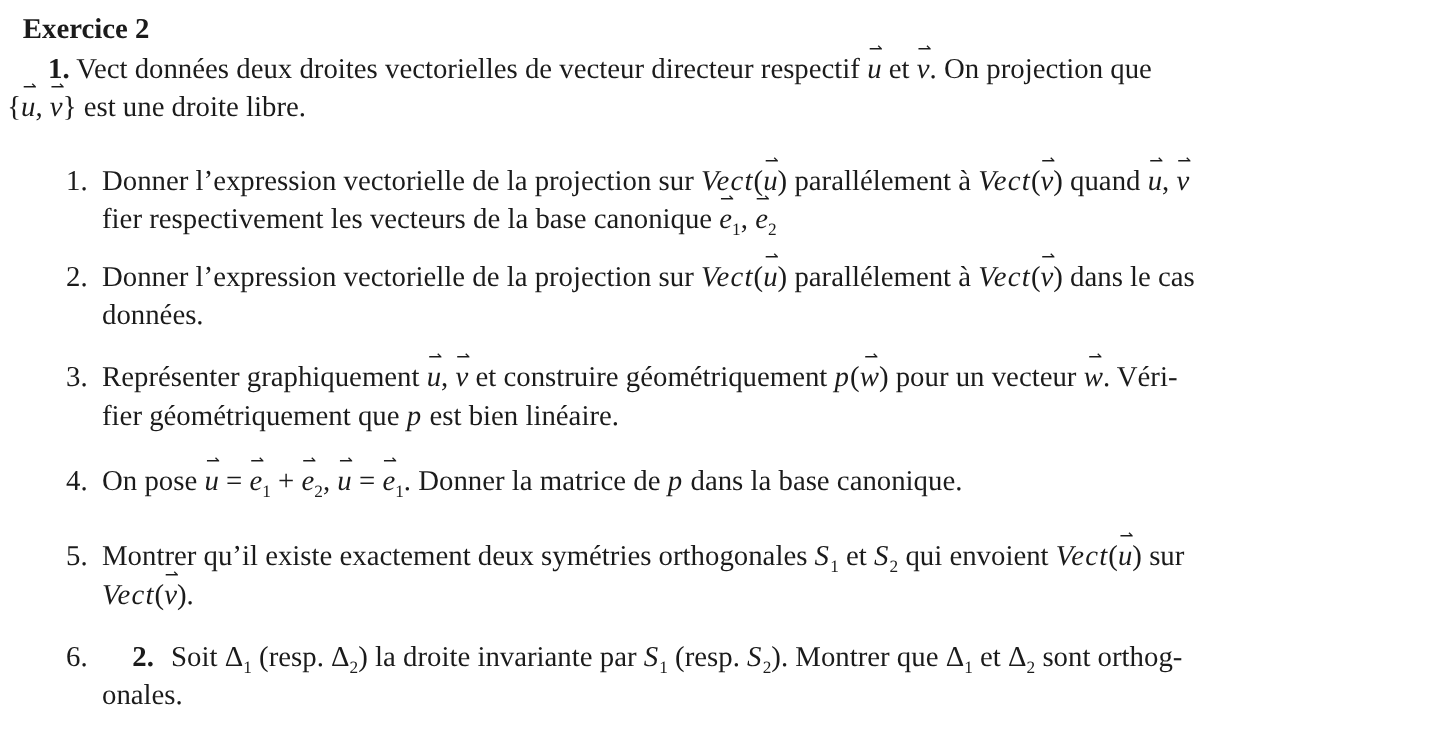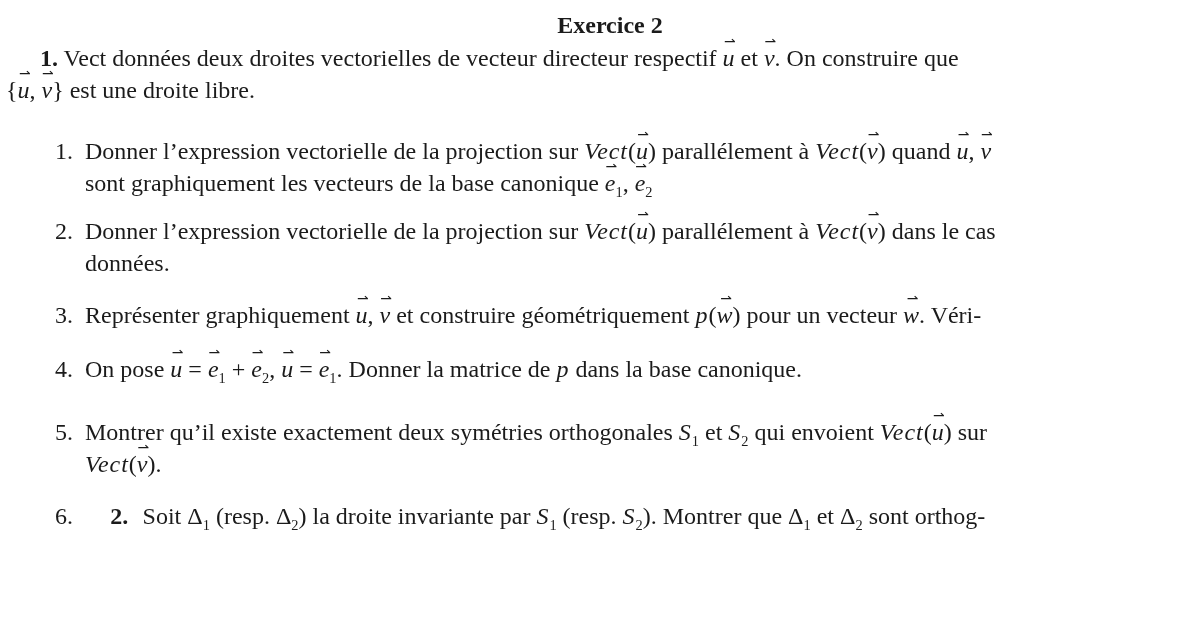--- a/index.html
+++ b/index.html
@@ -14,7 +14,7 @@
   }
   .doc { position: relative; padding-top: 9px; }
   .line { line-height: 32px; white-space: nowrap; }
-  .heading { font-weight: bold; margin-left: 19px; line-height: 32px; text-align: center; }
+  .heading { font-weight: bold; margin-left: 19px; line-height: 32px; }
   .intro1 { margin-left: 40px; margin-top: 1px; }
   .intro2 { margin-left: 6px; }
   .item { display: flex; margin-left: 55px; }

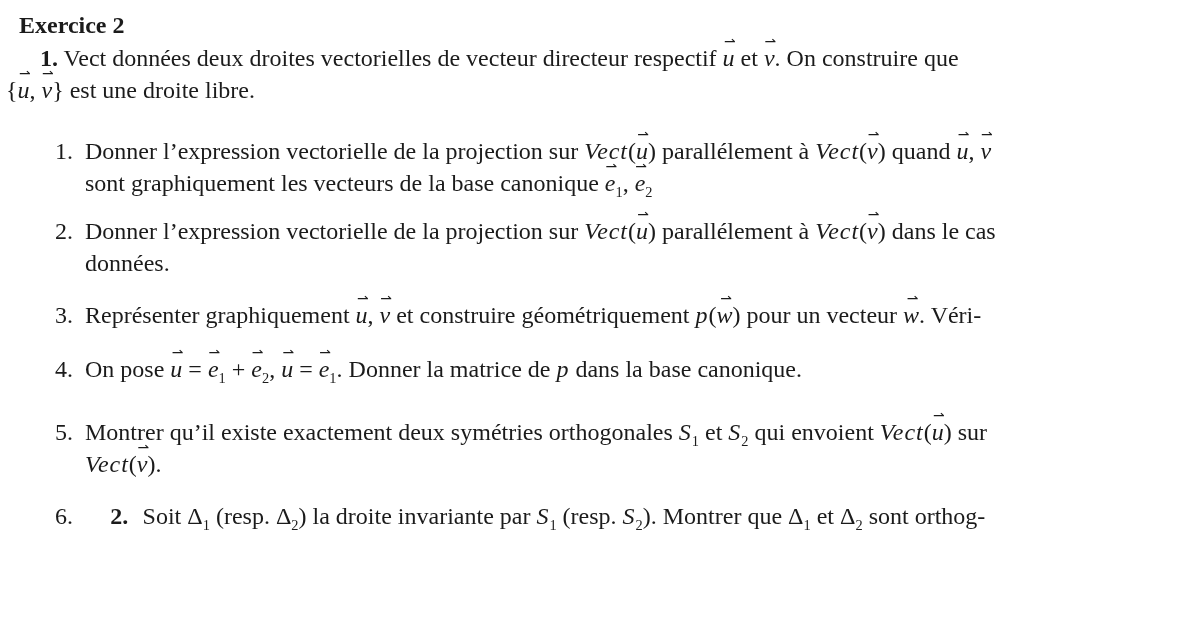--- a/index.html
+++ b/index.html
@@ -49,7 +49,7 @@
 
   <div class="heading">Exercice 2</div>
 
-  <div class="line intro1"><span class="bold">1.</span><span> Vect données deux droites vectorielles de vecteur directeur respectif </span><span class="vec"><span class="arr">⇀</span>u</span><span> et </span><span class="vec"><span class="arr">⇀</span>v</span><span>.  On construire que</span></div>
+  <div class="line intro1"><span class="bold">1.</span><span> Vect données deux droites vectorielles de vecteur directeur respectif </span><span class="vec"><span class="arr">⇀</span>u</span><span> et </span><span class="vec"><span class="arr">⇀</span>v</span><span>.  On projection que</span></div>
   <div class="line intro2"><span>{</span><span class="vec"><span class="arr">⇀</span>u</span><span>, </span><span class="vec"><span class="arr">⇀</span>v</span><span>} est une droite libre.</span></div>
 
   <div class="item m-i1">

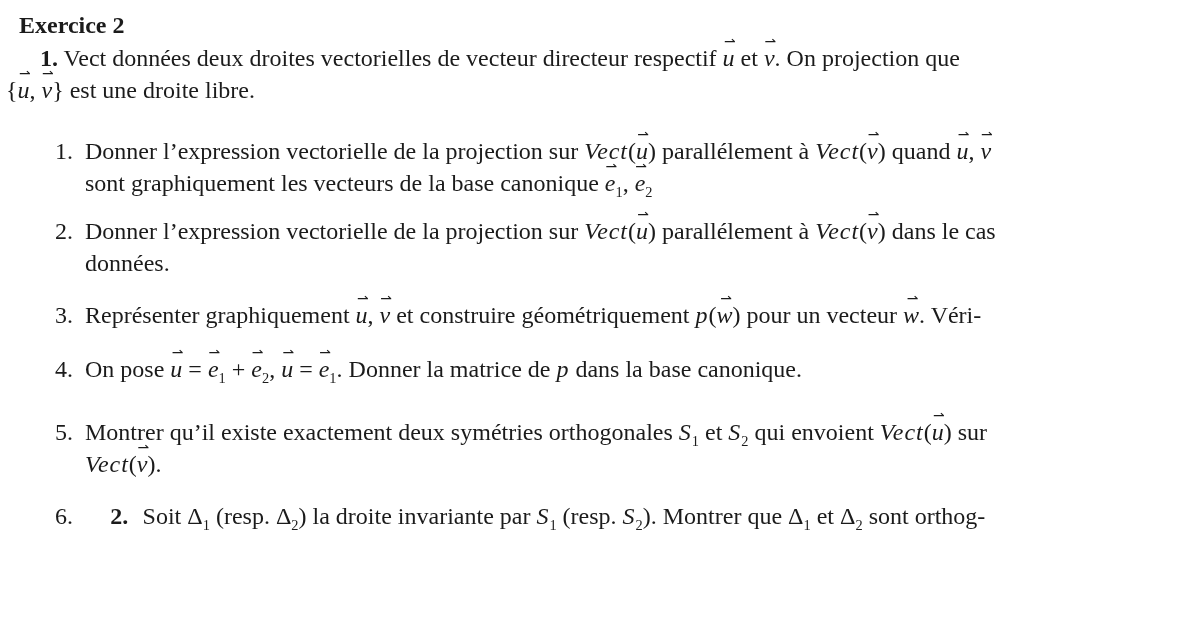--- a/index.html
+++ b/index.html
@@ -56,7 +56,7 @@
     <div class="num">1.</div>
     <div class="body">
       <div class="line"><span>Donner l’expression vectorielle de la projection sur </span><span class="mi">Vect</span><span>(</span><span class="vec"><span class="arr">⇀</span>u</span><span>) parallélement à </span><span class="mi">Vect</span><span>(</span><span class="vec"><span class="arr">⇀</span>v</span><span>) quand </span><span class="vec"><span class="arr">⇀</span>u</span><span>, </span><span class="vec"><span class="arr">⇀</span>v</span></div>
-      <div class="line"><span>sont graphiquement les vecteurs de la base canonique </span><span class="vec"><span class="arr">⇀</span>e</span><sub>1</sub><span>, </span><span class="vec"><span class="arr">⇀</span>e</span><sub>2</sub></div>
+      <div class="line"><span>fier respectivement les vecteurs de la base canonique </span><span class="vec"><span class="arr">⇀</span>e</span><sub>1</sub><span>, </span><span class="vec"><span class="arr">⇀</span>e</span><sub>2</sub></div>
     </div>
   </div>
 

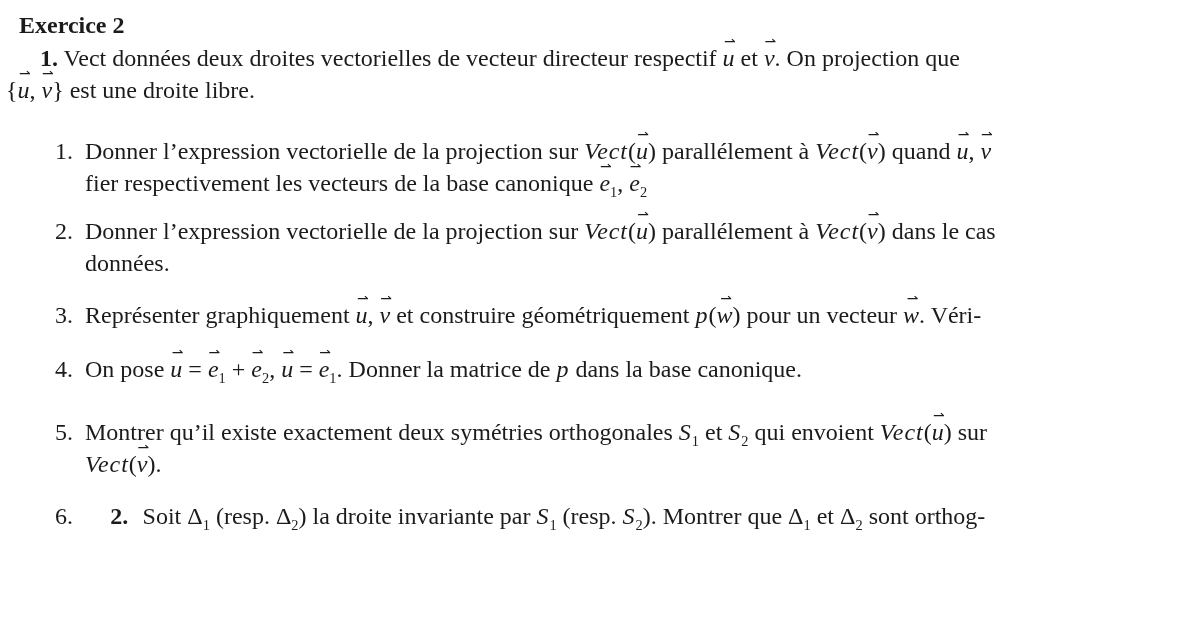--- a/index.html
+++ b/index.html
@@ -72,6 +72,7 @@
     <div class="num">3.</div>
     <div class="body">
       <div class="line"><span>Représenter graphiquement </span><span class="vec"><span class="arr">⇀</span>u</span><span>, </span><span class="vec"><span class="arr">⇀</span>v</span><span> et construire géométriquement </span><span class="mi">p</span><span>(</span><span class="vec"><span class="arr">⇀</span>w</span><span>) pour un vecteur </span><span class="vec"><span class="arr">⇀</span>w</span><span>.  Véri-</span></div>
+      <div class="line"><span>fier géométriquement que </span><span class="mi">p</span><span> est bien linéaire.</span></div>
     </div>
   </div>
 

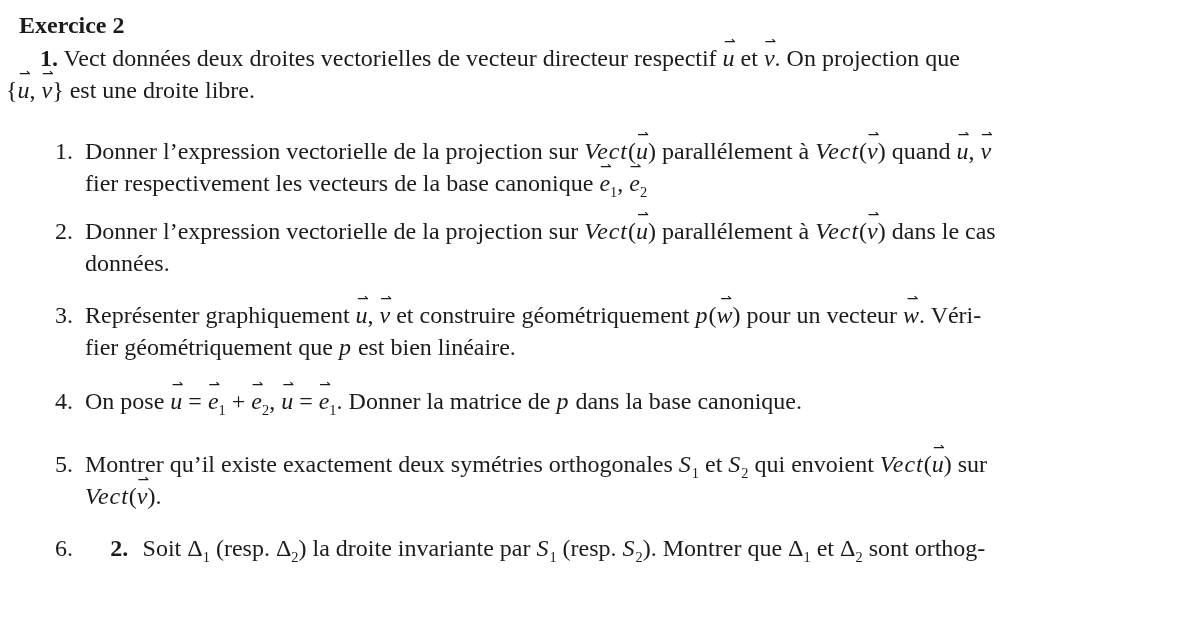--- a/index.html
+++ b/index.html
@@ -95,6 +95,7 @@
     <div class="num">6.</div>
     <div class="body">
       <div class="line"><span class="sp" style="width: 1.05em;"></span><span class="bold">2.</span><span class="sp" style="width: 0.6em;"></span><span>Soit Δ</span><sub>1</sub><span> (resp. Δ</span><sub>2</sub><span>) la droite invariante par </span><span class="mi">S</span><sub>1</sub><span> (resp. </span><span class="mi">S</span><sub>2</sub><span>). Montrer que Δ</span><sub>1</sub><span> et Δ</span><sub>2</sub><span> sont orthog-</span></div>
+      <div class="line"><span>onales.</span></div>
     </div>
   </div>
 

